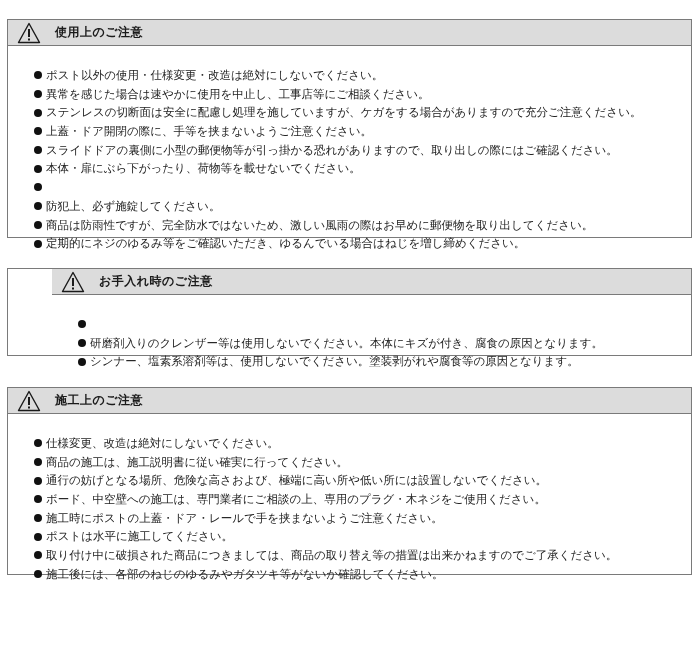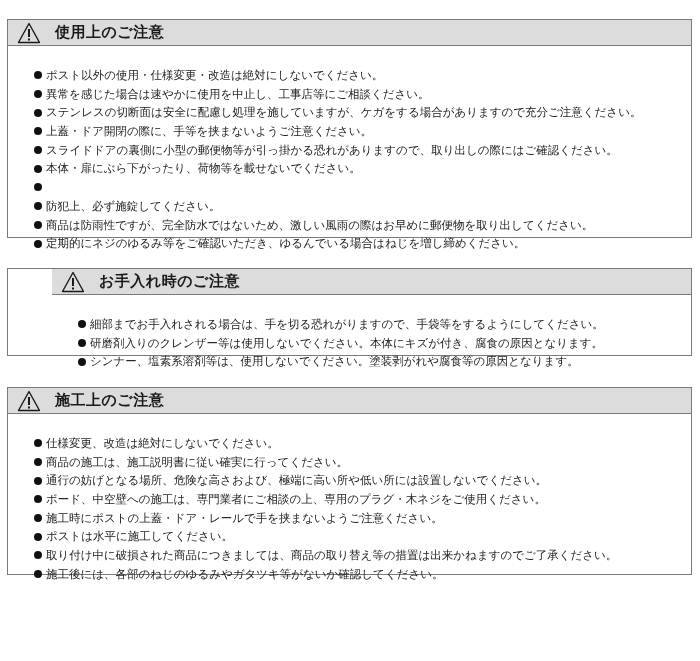--- a/index.html
+++ b/index.html
@@ -39,7 +39,7 @@
       display: inline-block;
     }
     .notice-title {
-      font-size: 15px;
+      font-size: 12px;
       font-weight: bold;
       letter-spacing: 0.5px;
       color: #1a1a1a;

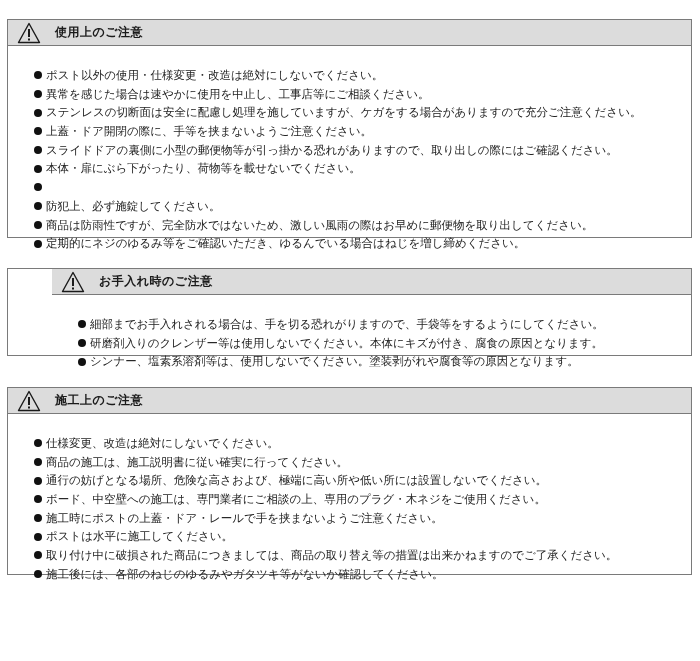--- a/index.html
+++ b/index.html
@@ -142,7 +142,6 @@
   <ul class="notice-list">
     <li class="notice-item">
         <span class="bullet"></span>
-        <span>細部までお手入れされる場合は、手を切る恐れがりますので、手袋等をするようにしてください。</span>
       </li>
     <li class="notice-item">
         <span class="bullet"></span>

